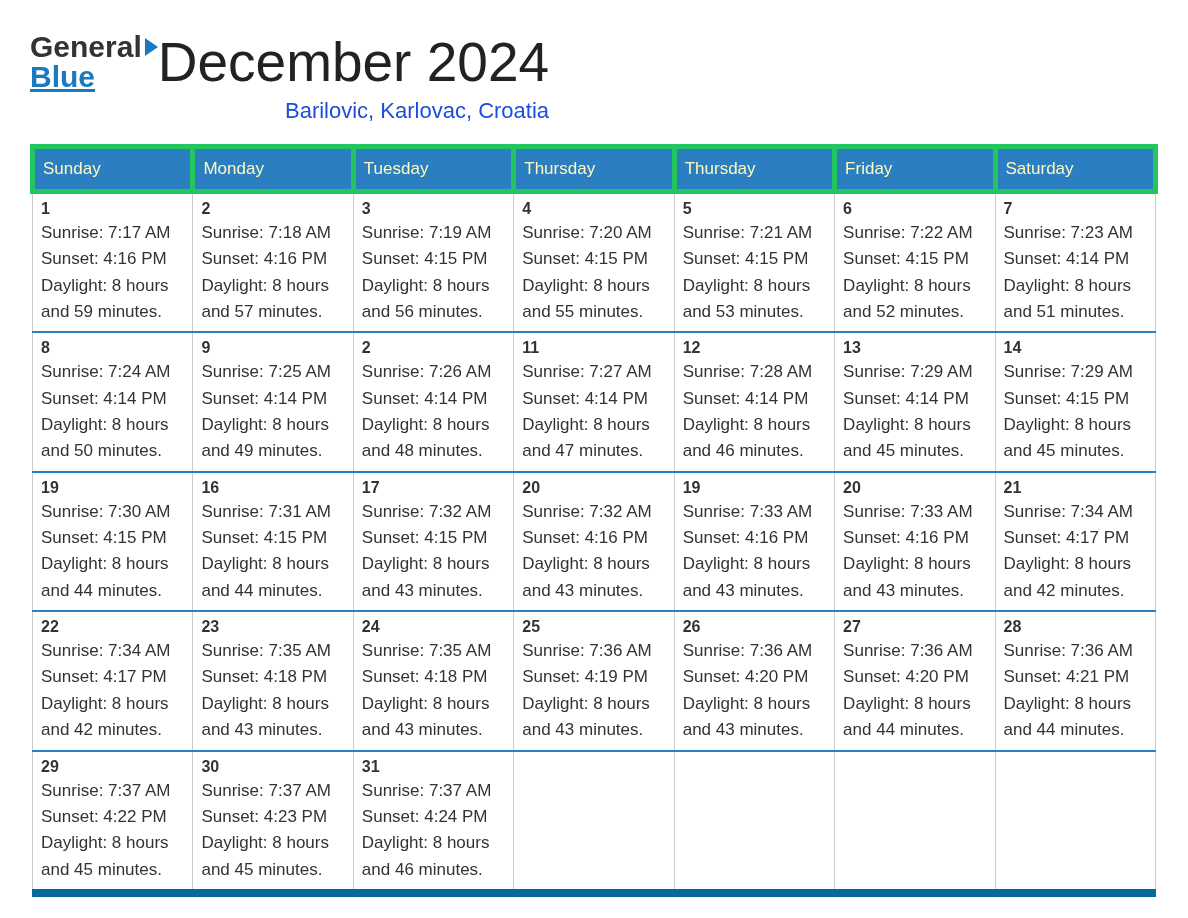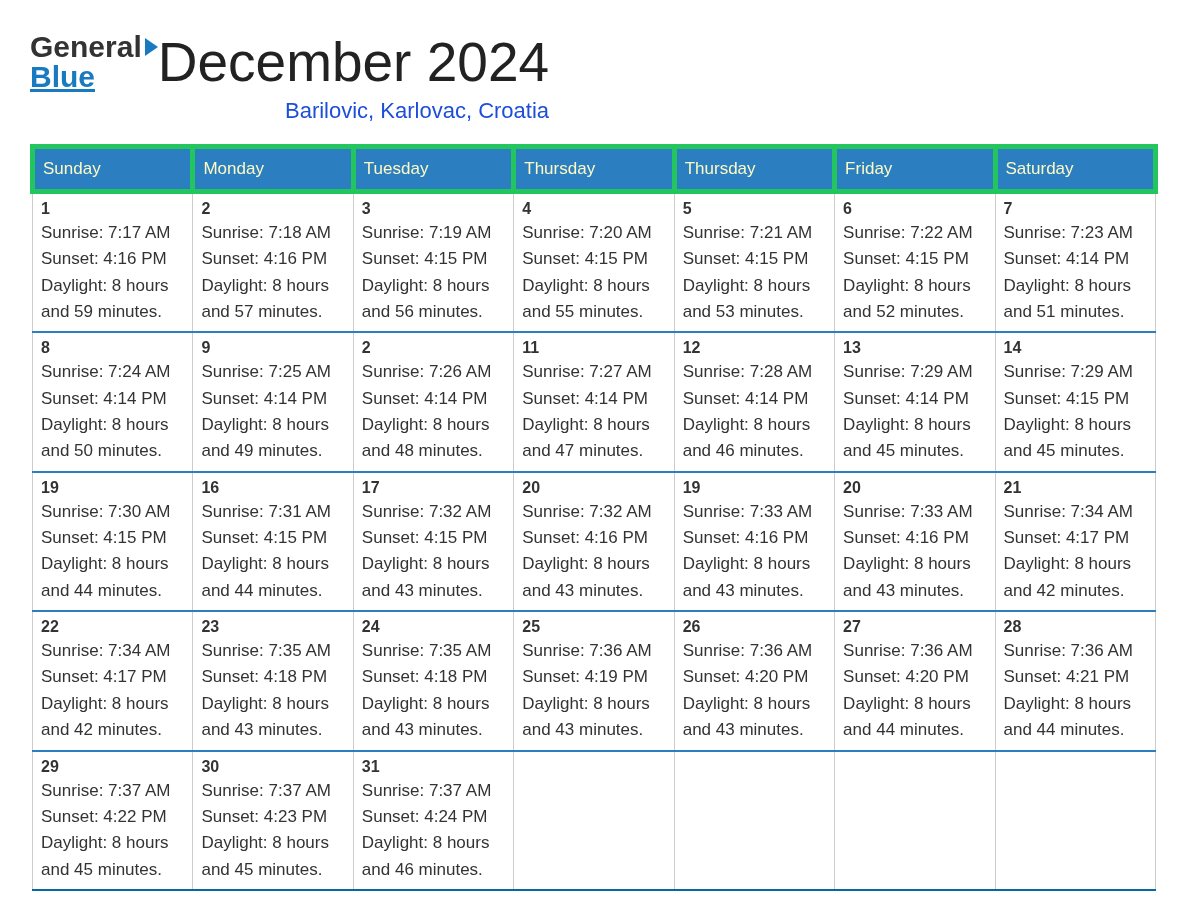--- a/index.html
+++ b/index.html
@@ -58,7 +58,7 @@
       border-top: 2px solid #2b7fc1;
     }
     .calendar tbody tr:last-child {
-      border-bottom: 2px solid #0369a1;
+      border-bottom: 8px solid #0369a1;
     }
     .day-number {
       font-size: 16px;

